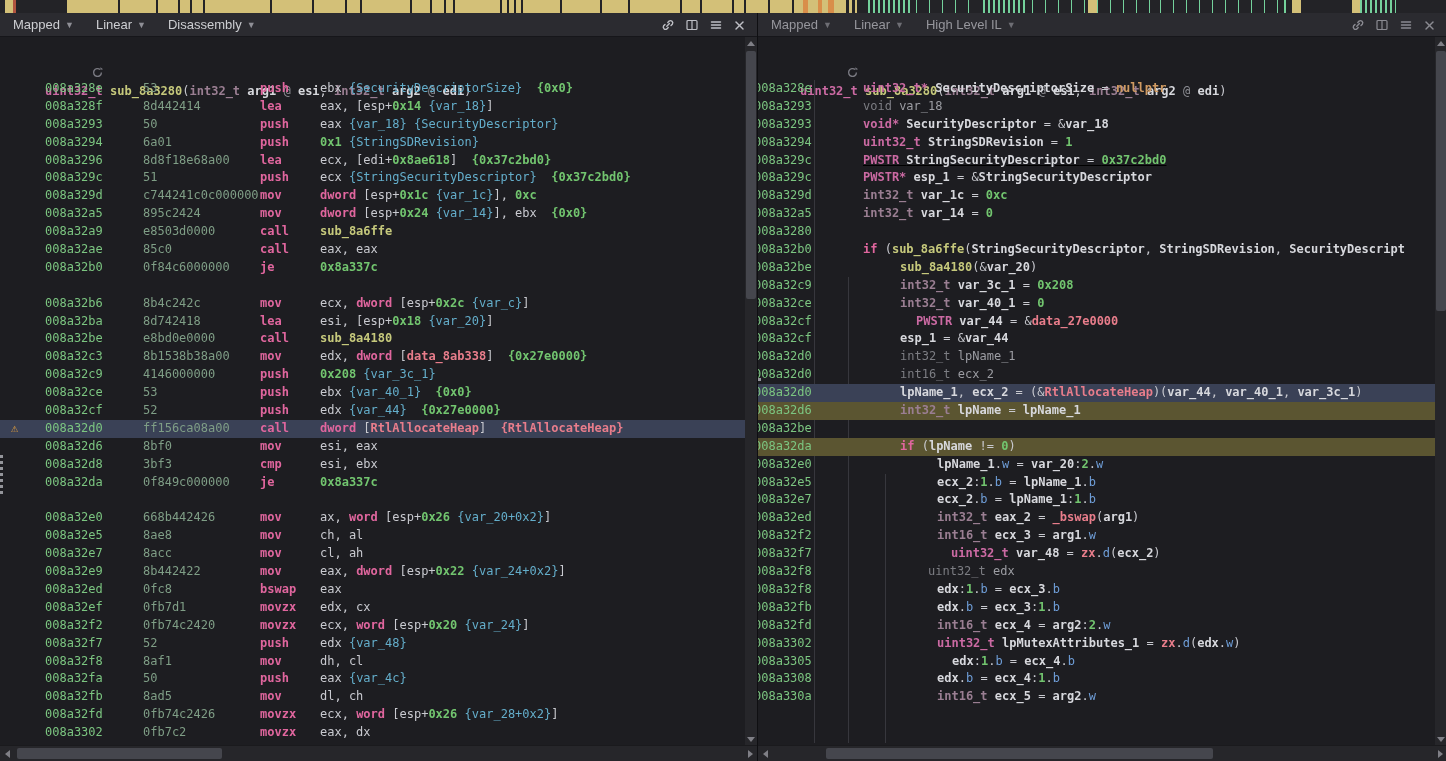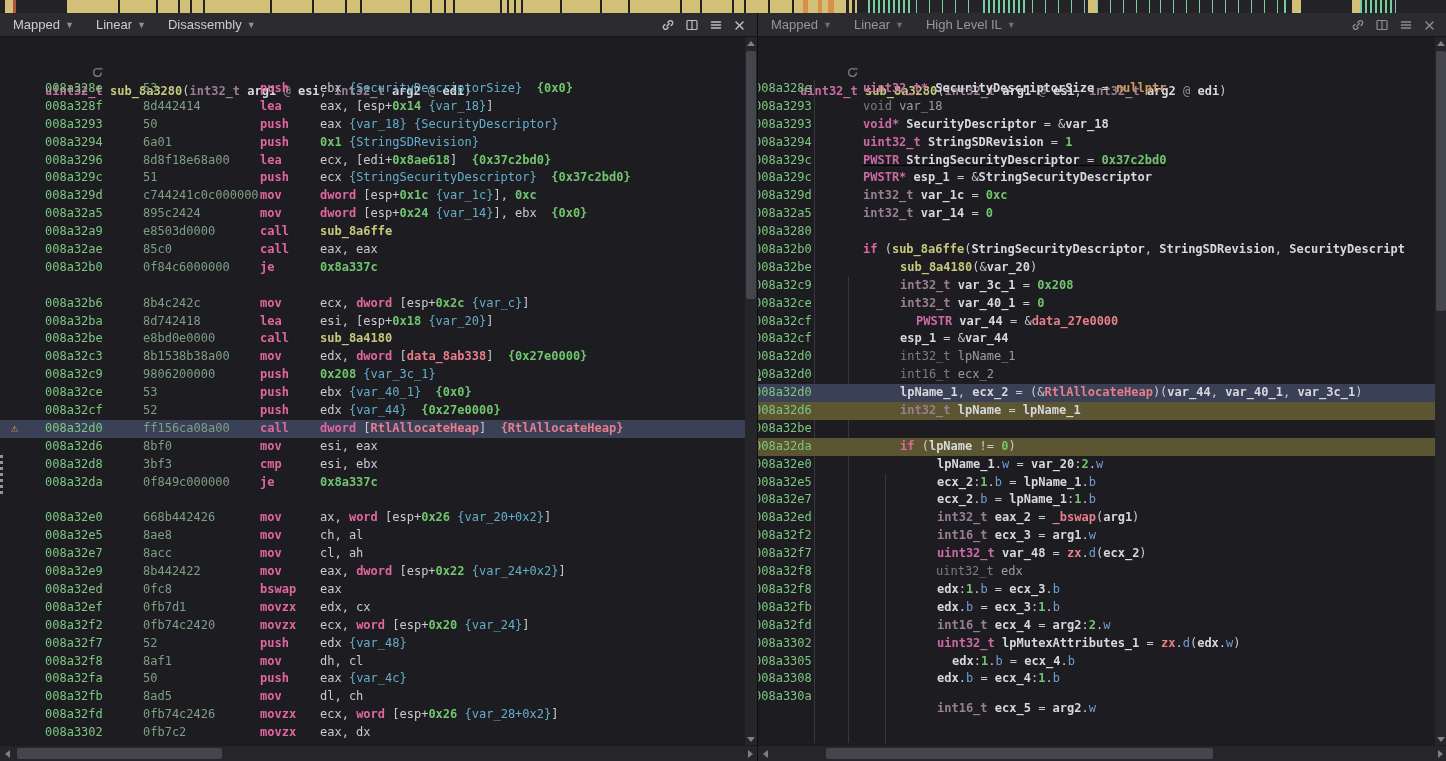--- a/index.html
+++ b/index.html
@@ -206,7 +206,7 @@
           <div class="row"><span class="l-addr c-addr">008a32ba</span><span class="l-bytes c-bytes">8d742418</span><span class="l-mn">lea</span><span class="l-ops"><span class="tk-t">esi, [esp+</span><span class="tk-n">0x18</span><span class="tk-t"> </span><span class="tk-a">{var_20}</span><span class="tk-t">]</span></span></div>
           <div class="row"><span class="l-addr c-addr">008a32be</span><span class="l-bytes c-bytes">e8bd0e0000</span><span class="l-mn">call</span><span class="l-ops"><span class="tk-f">sub_8a4180</span></span></div>
           <div class="row"><span class="l-addr c-addr">008a32c3</span><span class="l-bytes c-bytes">8b1538b38a00</span><span class="l-mn">mov</span><span class="l-ops"><span class="tk-t">edx, </span><span class="tk-m">dword</span><span class="tk-t"> [</span><span class="tk-d">data_8ab338</span><span class="tk-t">]  </span><span class="tk-n">{0x27e0000}</span></span></div>
-          <div class="row"><span class="l-addr c-addr">008a32c9</span><span class="l-bytes c-bytes">9806200000</span><span class="l-mn">push</span><span class="l-ops"><span class="tk-n">0x208</span><span class="tk-t"> </span><span class="tk-a">{var_3c_1}</span></span></div>
+          <div class="row"><span class="l-addr c-addr">008a32c9</span><span class="l-bytes c-bytes">4146000000</span><span class="l-mn">push</span><span class="l-ops"><span class="tk-n">0x208</span><span class="tk-t"> </span><span class="tk-a">{var_3c_1}</span></span></div>
           <div class="row"><span class="l-addr c-addr">008a32ce</span><span class="l-bytes c-bytes">53</span><span class="l-mn">push</span><span class="l-ops"><span class="tk-t">ebx </span><span class="tk-a">{var_40_1}</span><span class="tk-t">  </span><span class="tk-n">{0x0}</span></span></div>
           <div class="row"><span class="l-addr c-addr">008a32cf</span><span class="l-bytes c-bytes">52</span><span class="l-mn">push</span><span class="l-ops"><span class="tk-t">edx </span><span class="tk-a">{var_44}</span><span class="tk-t">  </span><span class="tk-n">{0x27e0000}</span></span></div>
           <div class="row hl-sel"><span class="l-warn">⚠</span><span class="l-addr c-addr">008a32d0</span><span class="l-bytes c-bytes">ff156ca08a00</span><span class="l-mn">call</span><span class="l-ops"><span class="tk-m">dword</span><span class="tk-t"> [</span><span class="tk-d">RtlAllocateHeap</span><span class="tk-t">]  </span><span class="tk-d">{RtlAllocateHeap}</span></span></div>

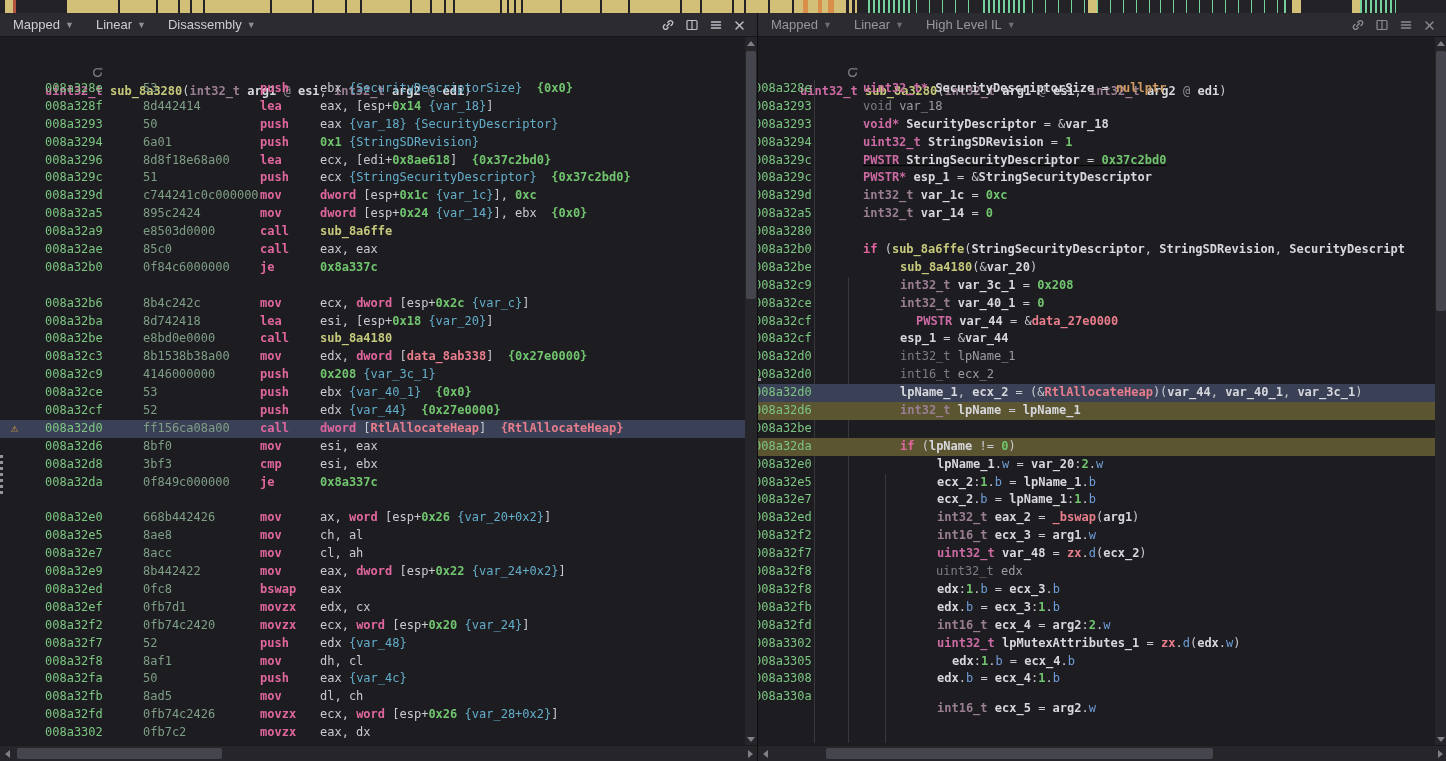--- a/index.html
+++ b/index.html
@@ -336,7 +336,7 @@
           <div class="row"><span class="r-addr c-addr">008a32e7</span><span class="r-code" style="left: 179px;"><span class="tk-v">ecx_2</span><span class="tk-t">.</span><span class="tk-b">b</span><span class="tk-t"> = </span><span class="tk-v">lpName_1</span><span class="tk-t">:</span><span class="tk-n">1</span><span class="tk-t">.</span><span class="tk-b">b</span></span></div>
           <div class="row"><span class="r-addr c-addr">008a32ed</span><span class="r-code" style="left: 179px;"><span class="tk-w">int32_t </span><span class="tk-v">eax_2</span><span class="tk-t"> = </span><span class="tk-d">_bswap</span><span class="tk-t">(</span><span class="tk-v">arg1</span><span class="tk-t">)</span></span></div>
           <div class="row"><span class="r-addr c-addr">008a32f2</span><span class="r-code" style="left: 179px;"><span class="tk-w">int16_t </span><span class="tk-v">ecx_3</span><span class="tk-t"> = </span><span class="tk-v">arg1</span><span class="tk-t">.</span><span class="tk-b">w</span></span></div>
-          <div class="row"><span class="r-addr c-addr">008a32f7</span><span class="r-code" style="left: 179px;"><span class="tk-y">uint32_t </span><span class="tk-v">var_48</span><span class="tk-t"> = </span><span class="tk-d">zx</span><span class="tk-t">.</span><span class="tk-b">d</span><span class="tk-t">(</span><span class="tk-v">ecx_2</span><span class="tk-t">)</span></span></div>
+          <div class="row"><span class="r-addr c-addr">008a32f7</span><span class="r-code" style="left: 193px;"><span class="tk-y">uint32_t </span><span class="tk-v">var_48</span><span class="tk-t"> = </span><span class="tk-d">zx</span><span class="tk-t">.</span><span class="tk-b">d</span><span class="tk-t">(</span><span class="tk-v">ecx_2</span><span class="tk-t">)</span></span></div>
           <div class="row"><span class="r-addr c-addr">008a32f8</span><span class="r-code" style="left: 178px; text-align: right;"><span class="tk-u">uint32_t </span><span class="tk-vd">edx</span></span></div>
           <div class="row"><span class="r-addr c-addr">008a32f8</span><span class="r-code" style="left: 179px;"><span class="tk-v">edx</span><span class="tk-t">:</span><span class="tk-n">1</span><span class="tk-t">.</span><span class="tk-b">b</span><span class="tk-t"> = </span><span class="tk-v">ecx_3</span><span class="tk-t">.</span><span class="tk-b">b</span></span></div>
           <div class="row"><span class="r-addr c-addr">008a32fb</span><span class="r-code" style="left: 179px;"><span class="tk-v">edx</span><span class="tk-t">.</span><span class="tk-b">b</span><span class="tk-t"> = </span><span class="tk-v">ecx_3</span><span class="tk-t">:</span><span class="tk-n">1</span><span class="tk-t">.</span><span class="tk-b">b</span></span></div>

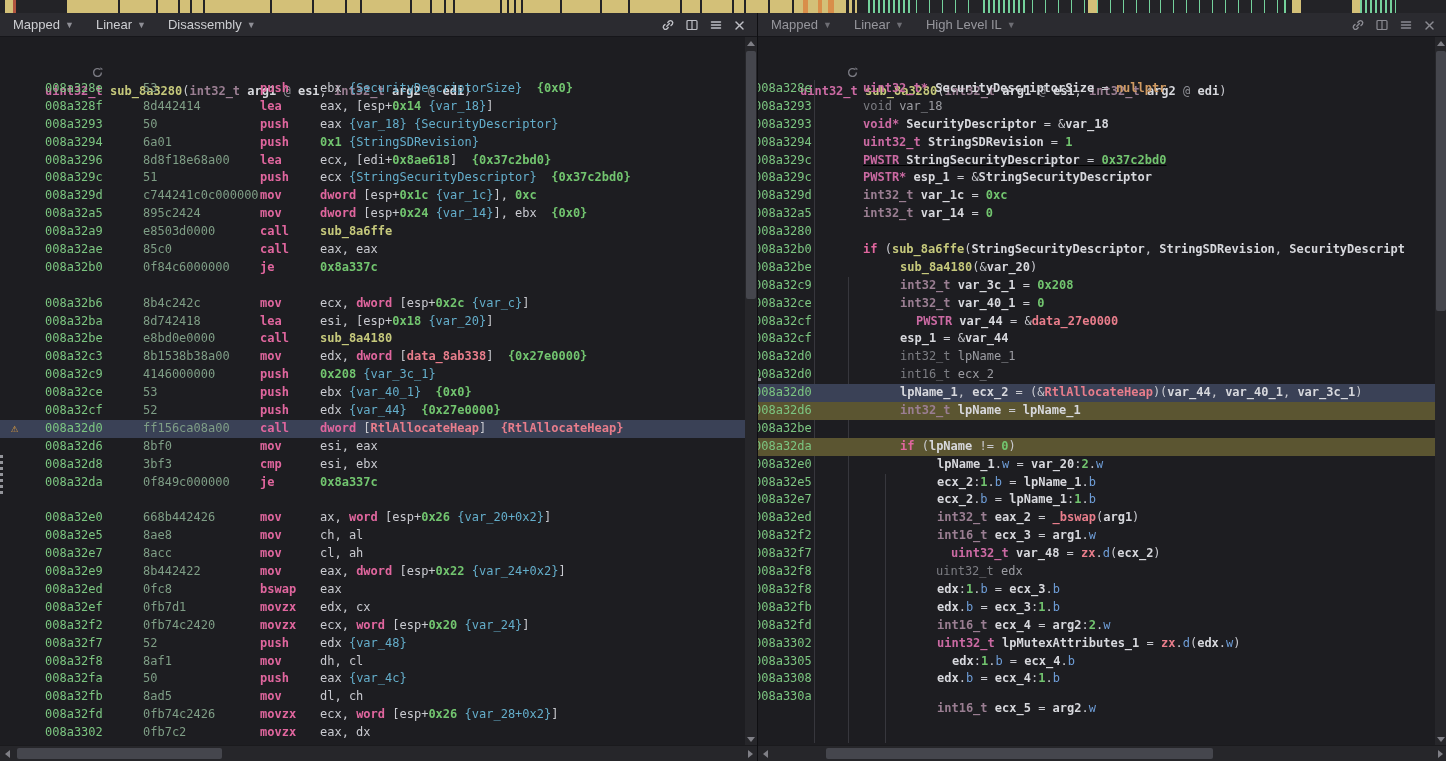--- a/index.html
+++ b/index.html
@@ -337,7 +337,7 @@
           <div class="row"><span class="r-addr c-addr">008a32ed</span><span class="r-code" style="left: 179px;"><span class="tk-w">int32_t </span><span class="tk-v">eax_2</span><span class="tk-t"> = </span><span class="tk-d">_bswap</span><span class="tk-t">(</span><span class="tk-v">arg1</span><span class="tk-t">)</span></span></div>
           <div class="row"><span class="r-addr c-addr">008a32f2</span><span class="r-code" style="left: 179px;"><span class="tk-w">int16_t </span><span class="tk-v">ecx_3</span><span class="tk-t"> = </span><span class="tk-v">arg1</span><span class="tk-t">.</span><span class="tk-b">w</span></span></div>
           <div class="row"><span class="r-addr c-addr">008a32f7</span><span class="r-code" style="left: 193px;"><span class="tk-y">uint32_t </span><span class="tk-v">var_48</span><span class="tk-t"> = </span><span class="tk-d">zx</span><span class="tk-t">.</span><span class="tk-b">d</span><span class="tk-t">(</span><span class="tk-v">ecx_2</span><span class="tk-t">)</span></span></div>
-          <div class="row"><span class="r-addr c-addr">008a32f8</span><span class="r-code" style="left: 178px; text-align: right;"><span class="tk-u">uint32_t </span><span class="tk-vd">edx</span></span></div>
+          <div class="row"><span class="r-addr c-addr">008a32f8</span><span class="r-code" style="left: 170px; text-align: right;"><span class="tk-u">uint32_t </span><span class="tk-vd">edx</span></span></div>
           <div class="row"><span class="r-addr c-addr">008a32f8</span><span class="r-code" style="left: 179px;"><span class="tk-v">edx</span><span class="tk-t">:</span><span class="tk-n">1</span><span class="tk-t">.</span><span class="tk-b">b</span><span class="tk-t"> = </span><span class="tk-v">ecx_3</span><span class="tk-t">.</span><span class="tk-b">b</span></span></div>
           <div class="row"><span class="r-addr c-addr">008a32fb</span><span class="r-code" style="left: 179px;"><span class="tk-v">edx</span><span class="tk-t">.</span><span class="tk-b">b</span><span class="tk-t"> = </span><span class="tk-v">ecx_3</span><span class="tk-t">:</span><span class="tk-n">1</span><span class="tk-t">.</span><span class="tk-b">b</span></span></div>
           <div class="row"><span class="r-addr c-addr">008a32fd</span><span class="r-code" style="left: 179px;"><span class="tk-w">int16_t </span><span class="tk-v">ecx_4</span><span class="tk-t"> = </span><span class="tk-v">arg2</span><span class="tk-t">:</span><span class="tk-n">2</span><span class="tk-t">.</span><span class="tk-b">w</span></span></div>

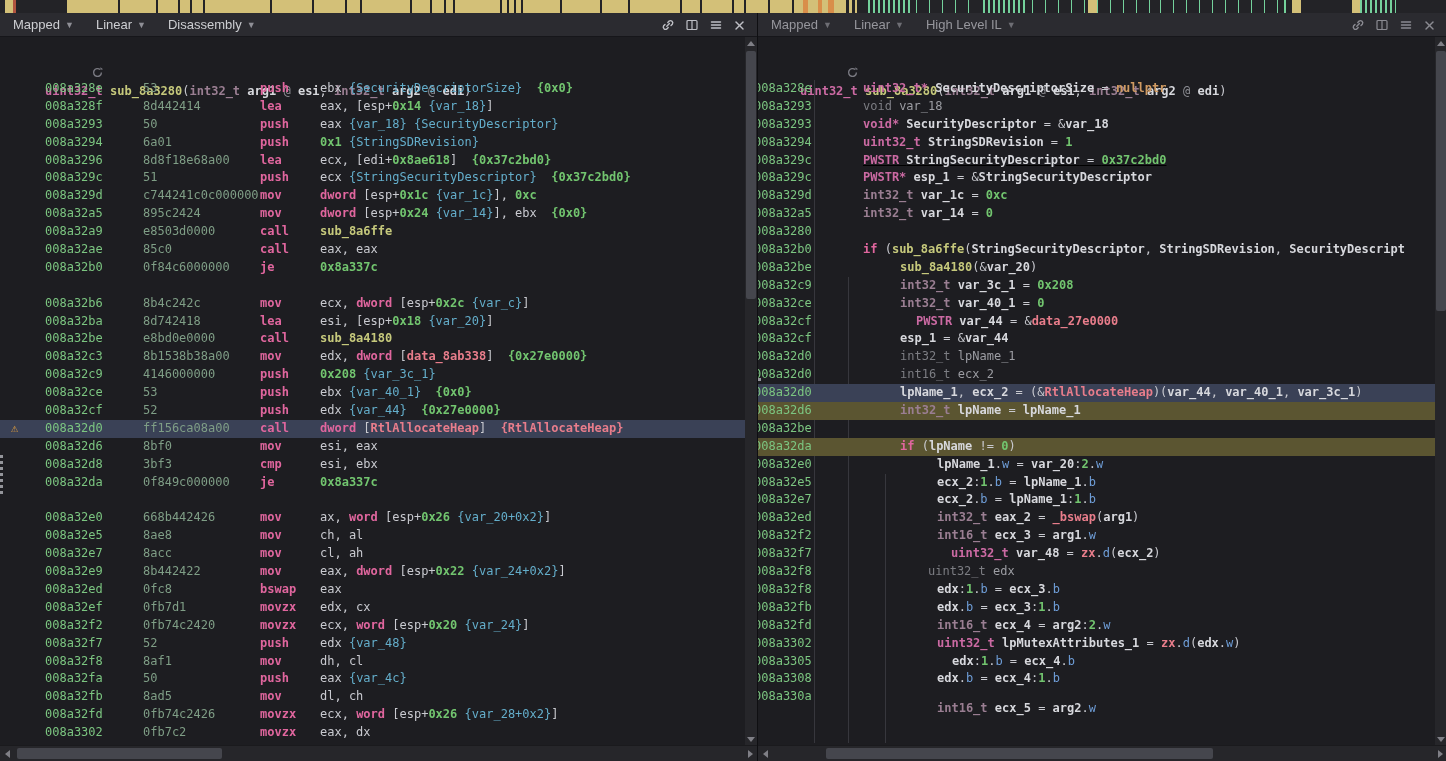--- a/index.html
+++ b/index.html
@@ -344,7 +344,7 @@
           <div class="row"><span class="r-addr c-addr">008a3302</span><span class="r-code" style="left: 179px;"><span class="tk-y">uint32_t </span><span class="tk-v">lpMutexAttributes_1</span><span class="tk-t"> = </span><span class="tk-d">zx</span><span class="tk-t">.</span><span class="tk-b">d</span><span class="tk-t">(</span><span class="tk-v">edx</span><span class="tk-t">.</span><span class="tk-b">w</span><span class="tk-t">)</span></span></div>
           <div class="row"><span class="r-addr c-addr">008a3305</span><span class="r-code" style="left: 194px;"><span class="tk-v">edx</span><span class="tk-t">:</span><span class="tk-n">1</span><span class="tk-t">.</span><span class="tk-b">b</span><span class="tk-t"> = </span><span class="tk-v">ecx_4</span><span class="tk-t">.</span><span class="tk-b">b</span></span></div>
           <div class="row"><span class="r-addr c-addr">008a3308</span><span class="r-code" style="left: 179px;"><span class="tk-v">edx</span><span class="tk-t">.</span><span class="tk-b">b</span><span class="tk-t"> = </span><span class="tk-v">ecx_4</span><span class="tk-t">:</span><span class="tk-n">1</span><span class="tk-t">.</span><span class="tk-b">b</span></span></div>
-          <div class="row"><span class="r-addr c-addr">008a330a</span><span class="r-code" style="left: 179px; margin-top: 12px;"><span class="tk-w">int16_t </span><span class="tk-v">ecx_5</span><span class="tk-t"> = </span><span class="tk-v">arg2</span><span class="tk-t">.</span><span class="tk-b">w</span></span></div>
+          <div class="row"><span class="r-addr c-addr">008a330a</span><span class="r-code" style="left: 179px;"><span class="tk-w">int16_t </span><span class="tk-v">ecx_5</span><span class="tk-t"> = </span><span class="tk-v">arg2</span><span class="tk-t">.</span><span class="tk-b">w</span></span></div>
         </div>
       <div class="pos-marker" style="left:0;top:341px;height:42px;"></div>
     </div>

